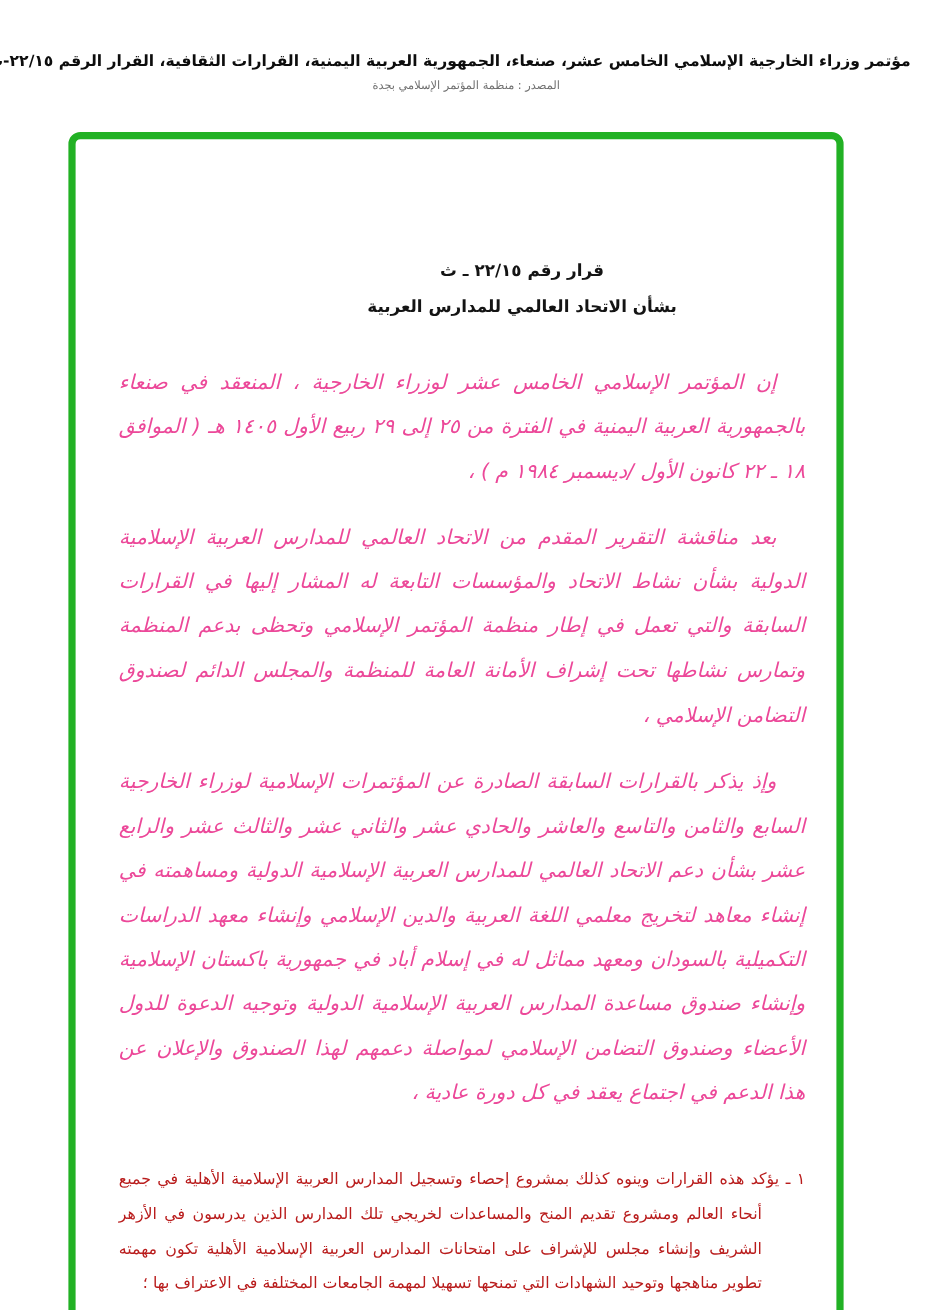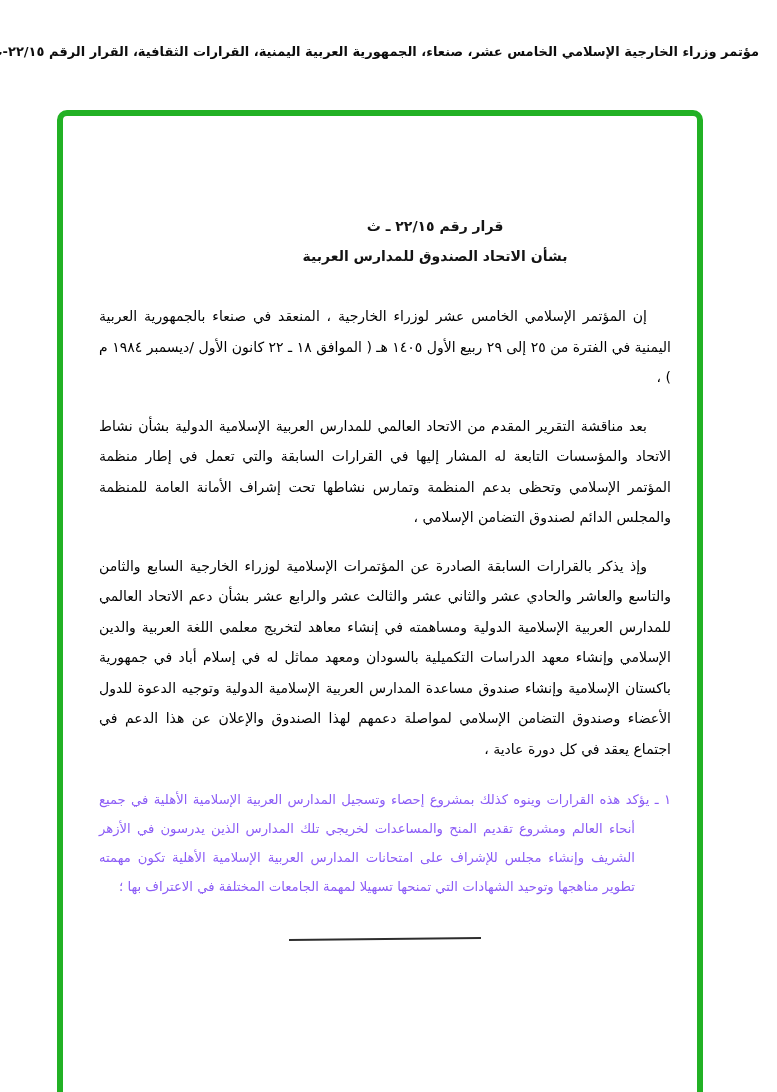--- a/index.html
+++ b/index.html
@@ -100,6 +100,7 @@
 
   <div class="page-header">
     <div class="header-line1">مؤتمر وزراء الخارجية الإسلامي الخامس عشر، صنعاء، الجمهورية العربية اليمنية، القرارات الثقافية، القرار الرقم ٢٢/١٥-ث</div>
+    <div class="header-line2">المصدر : منظمة المؤتمر الإسلامي بجدة</div>
   </div>
 
   <div class="doc-frame">

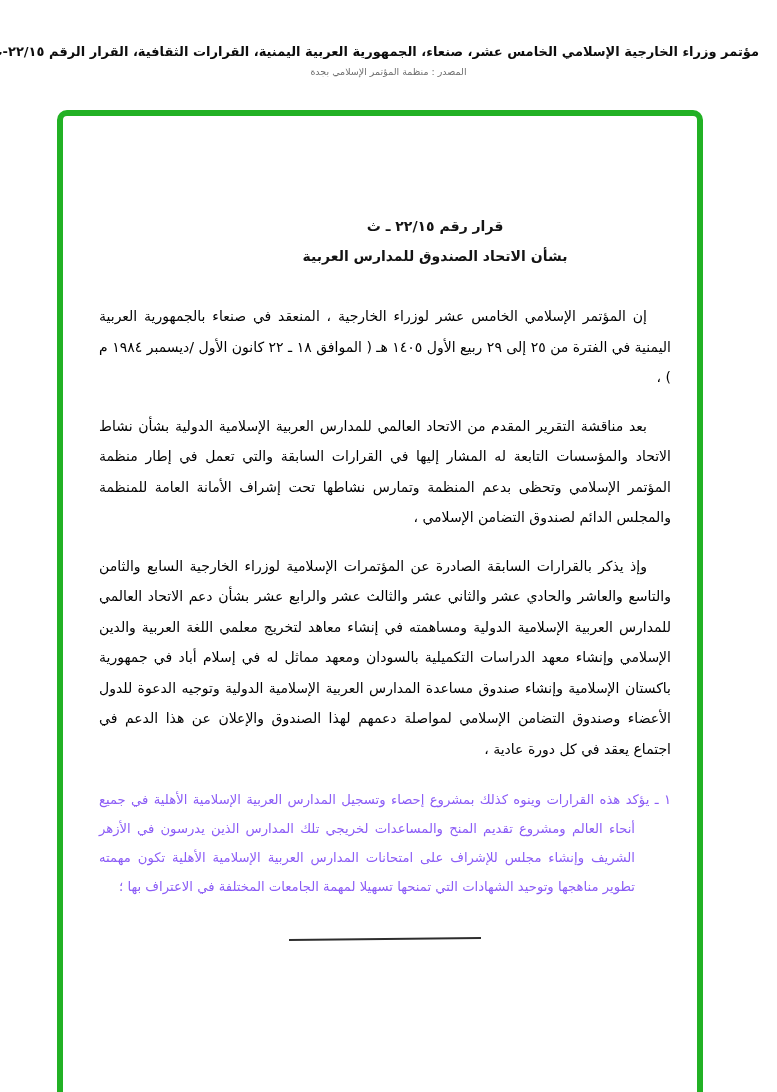--- a/index.html
+++ b/index.html
@@ -107,7 +107,7 @@
 
     <div class="title-block">
       <div>قرار رقم ٢٢/١٥ ـ ث</div>
-      <div>بشأن الاتحاد الصندوق للمدارس العربية</div>
+      <div>بشأن الاتحاد العالمي للمدارس العربية</div>
     </div>
 
     <p class="para">إن المؤتمر الإسلامي الخامس عشر لوزراء الخارجية ، المنعقد في صنعاء بالجمهورية العربية اليمنية في الفترة من ٢٥ إلى ٢٩ ربيع الأول ١٤٠٥ هـ ( الموافق ١٨ ـ ٢٢ كانون الأول /ديسمبر ١٩٨٤ م ) ،</p>

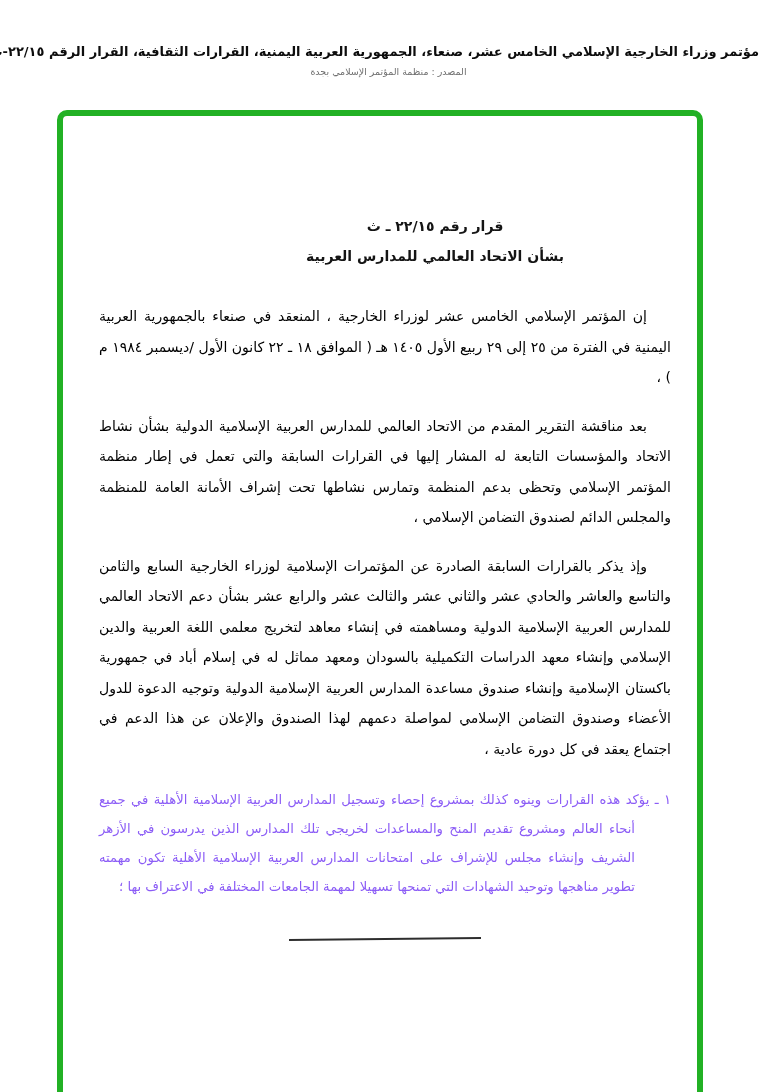--- a/index.html
+++ b/index.html
@@ -66,11 +66,12 @@
   
   .para {
     margin: 0 0 18px 0;
-    font-size: 14px;
+    font-size: 17px;
     line-height: 2.18;
     text-align: justify;
     text-indent: 24px;
-    color: #000000;
+    color: #ec4899;
+    font-style: italic;
   }
   .para.p-last { margin-bottom: 22px; }
   

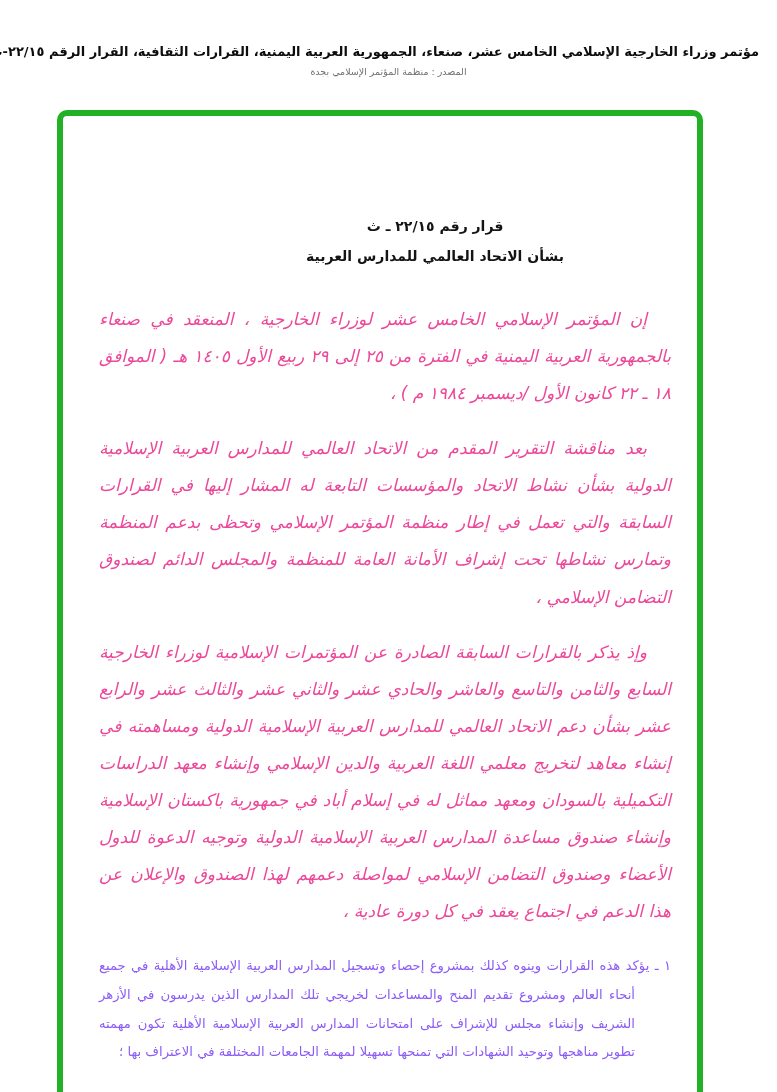--- a/index.html
+++ b/index.html
@@ -73,7 +73,7 @@
     color: #ec4899;
     font-style: italic;
   }
-  .para.p-last { margin-bottom: 22px; }
+  .para.p-last { margin-bottom: 40px; }
   
   .item {
     margin: 0 0 16px 0;

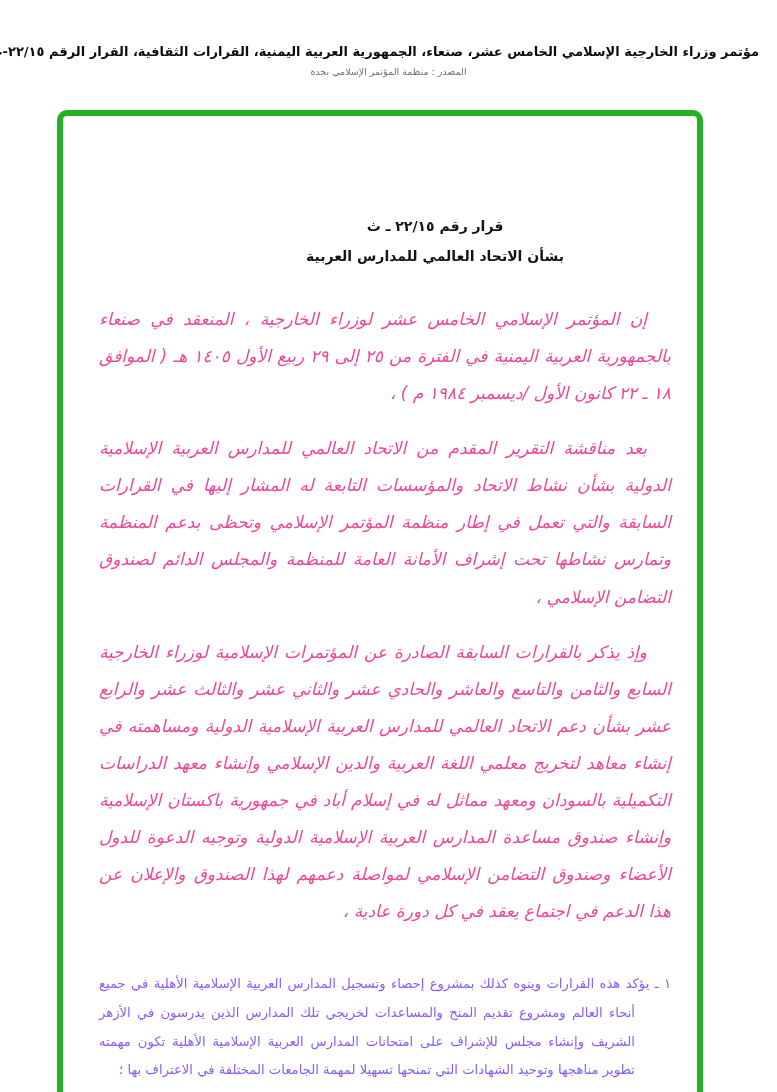--- a/index.html
+++ b/index.html
@@ -82,7 +82,7 @@
     text-align: justify;
     padding-right: 36px;
     text-indent: -36px;
-    color: #8b5cf6;
+    color: #b91c1c;
   }
   .item-num { font-weight: normal; }
   

